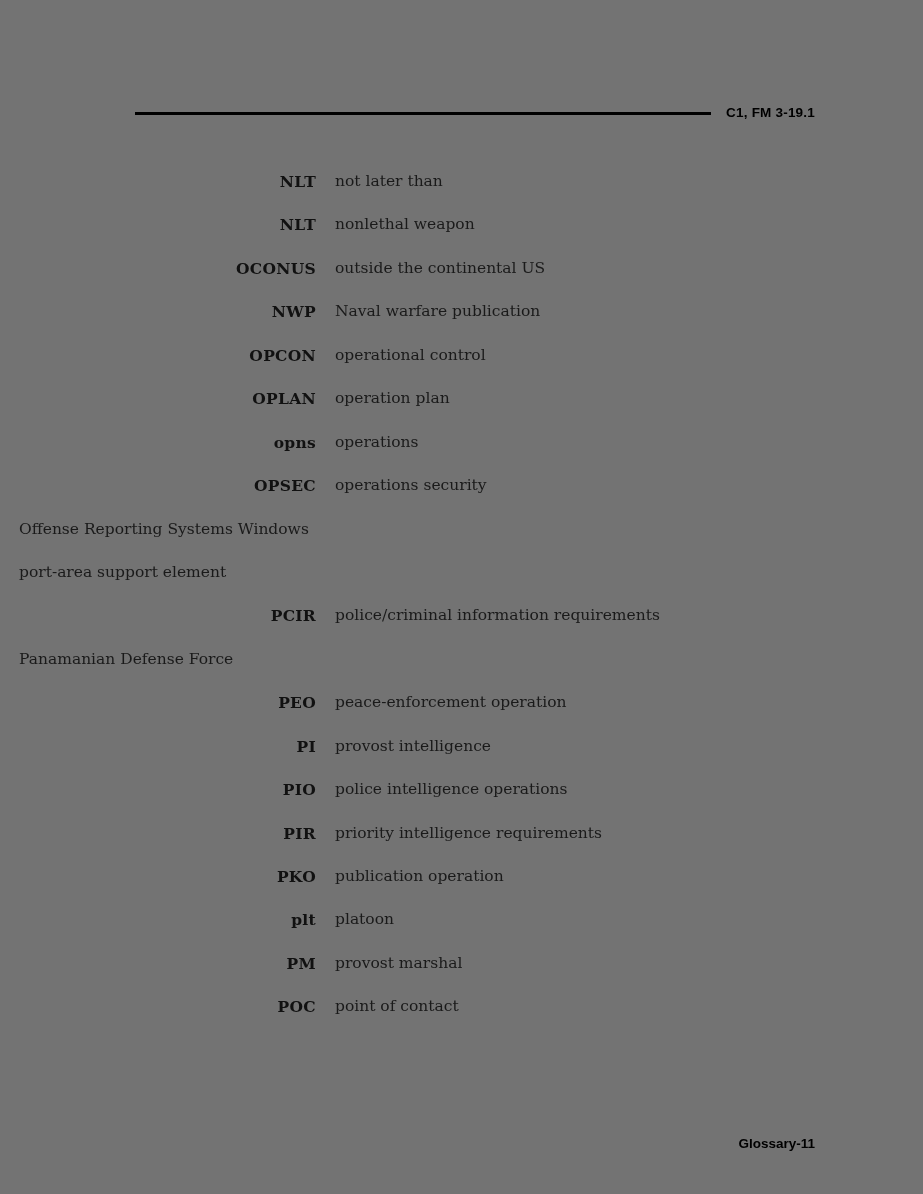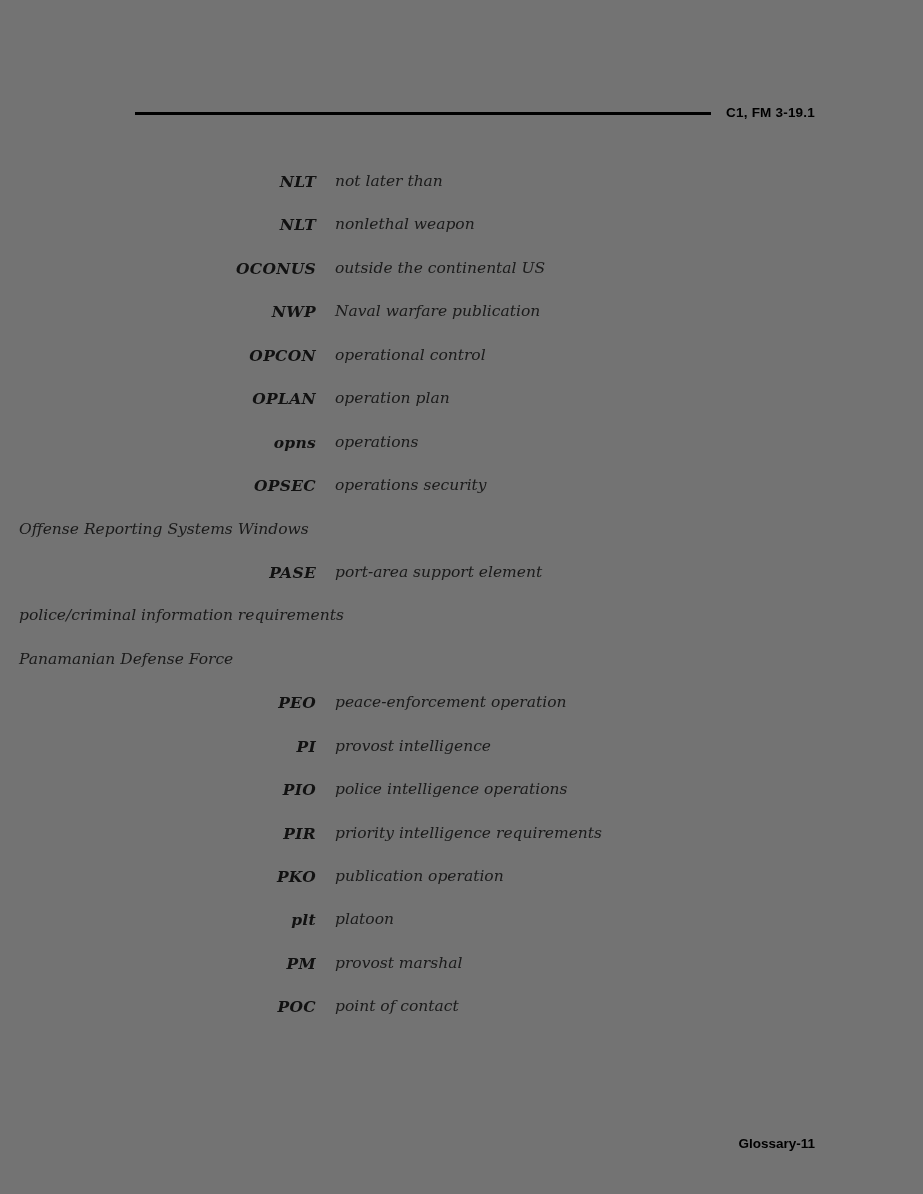--- a/index.html
+++ b/index.html
@@ -49,7 +49,6 @@
     height: 43.45px;
     font-size: 15.5px;
     line-height: 19px;
-    font-style: italic;
   }
   .entry-abbr {
     width: 316px;

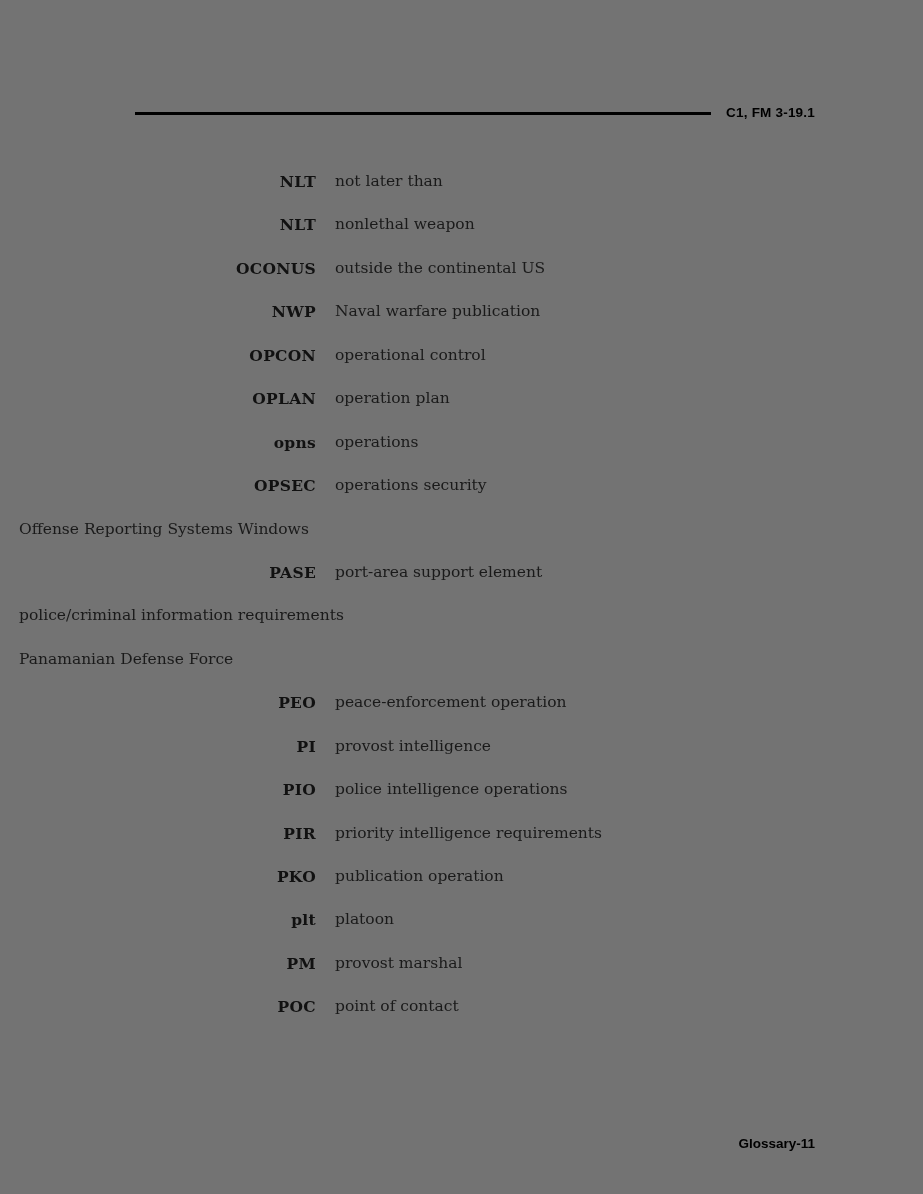--- a/index.html
+++ b/index.html
@@ -129,7 +129,6 @@
   </div>
 
   <div class="entry-row">
-    <span class="entry-abbr">PASE</span>
     <span class="entry-def">port-area support element</span>
   </div>
 

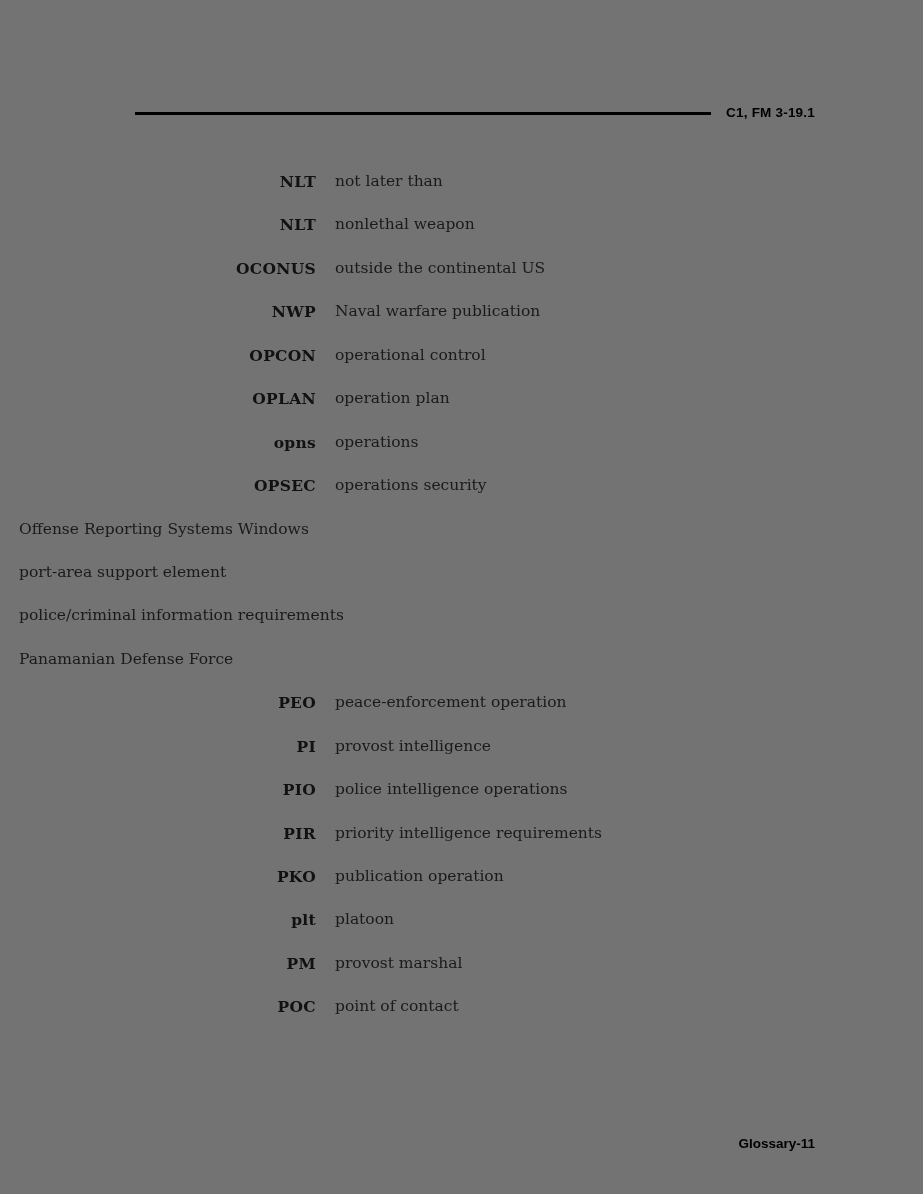--- a/index.html
+++ b/index.html
@@ -133,6 +133,7 @@
   </div>
 
   <div class="entry-row">
+    <span class="entry-abbr">PCIR</span>
     <span class="entry-def">police/criminal information requirements</span>
   </div>
 

